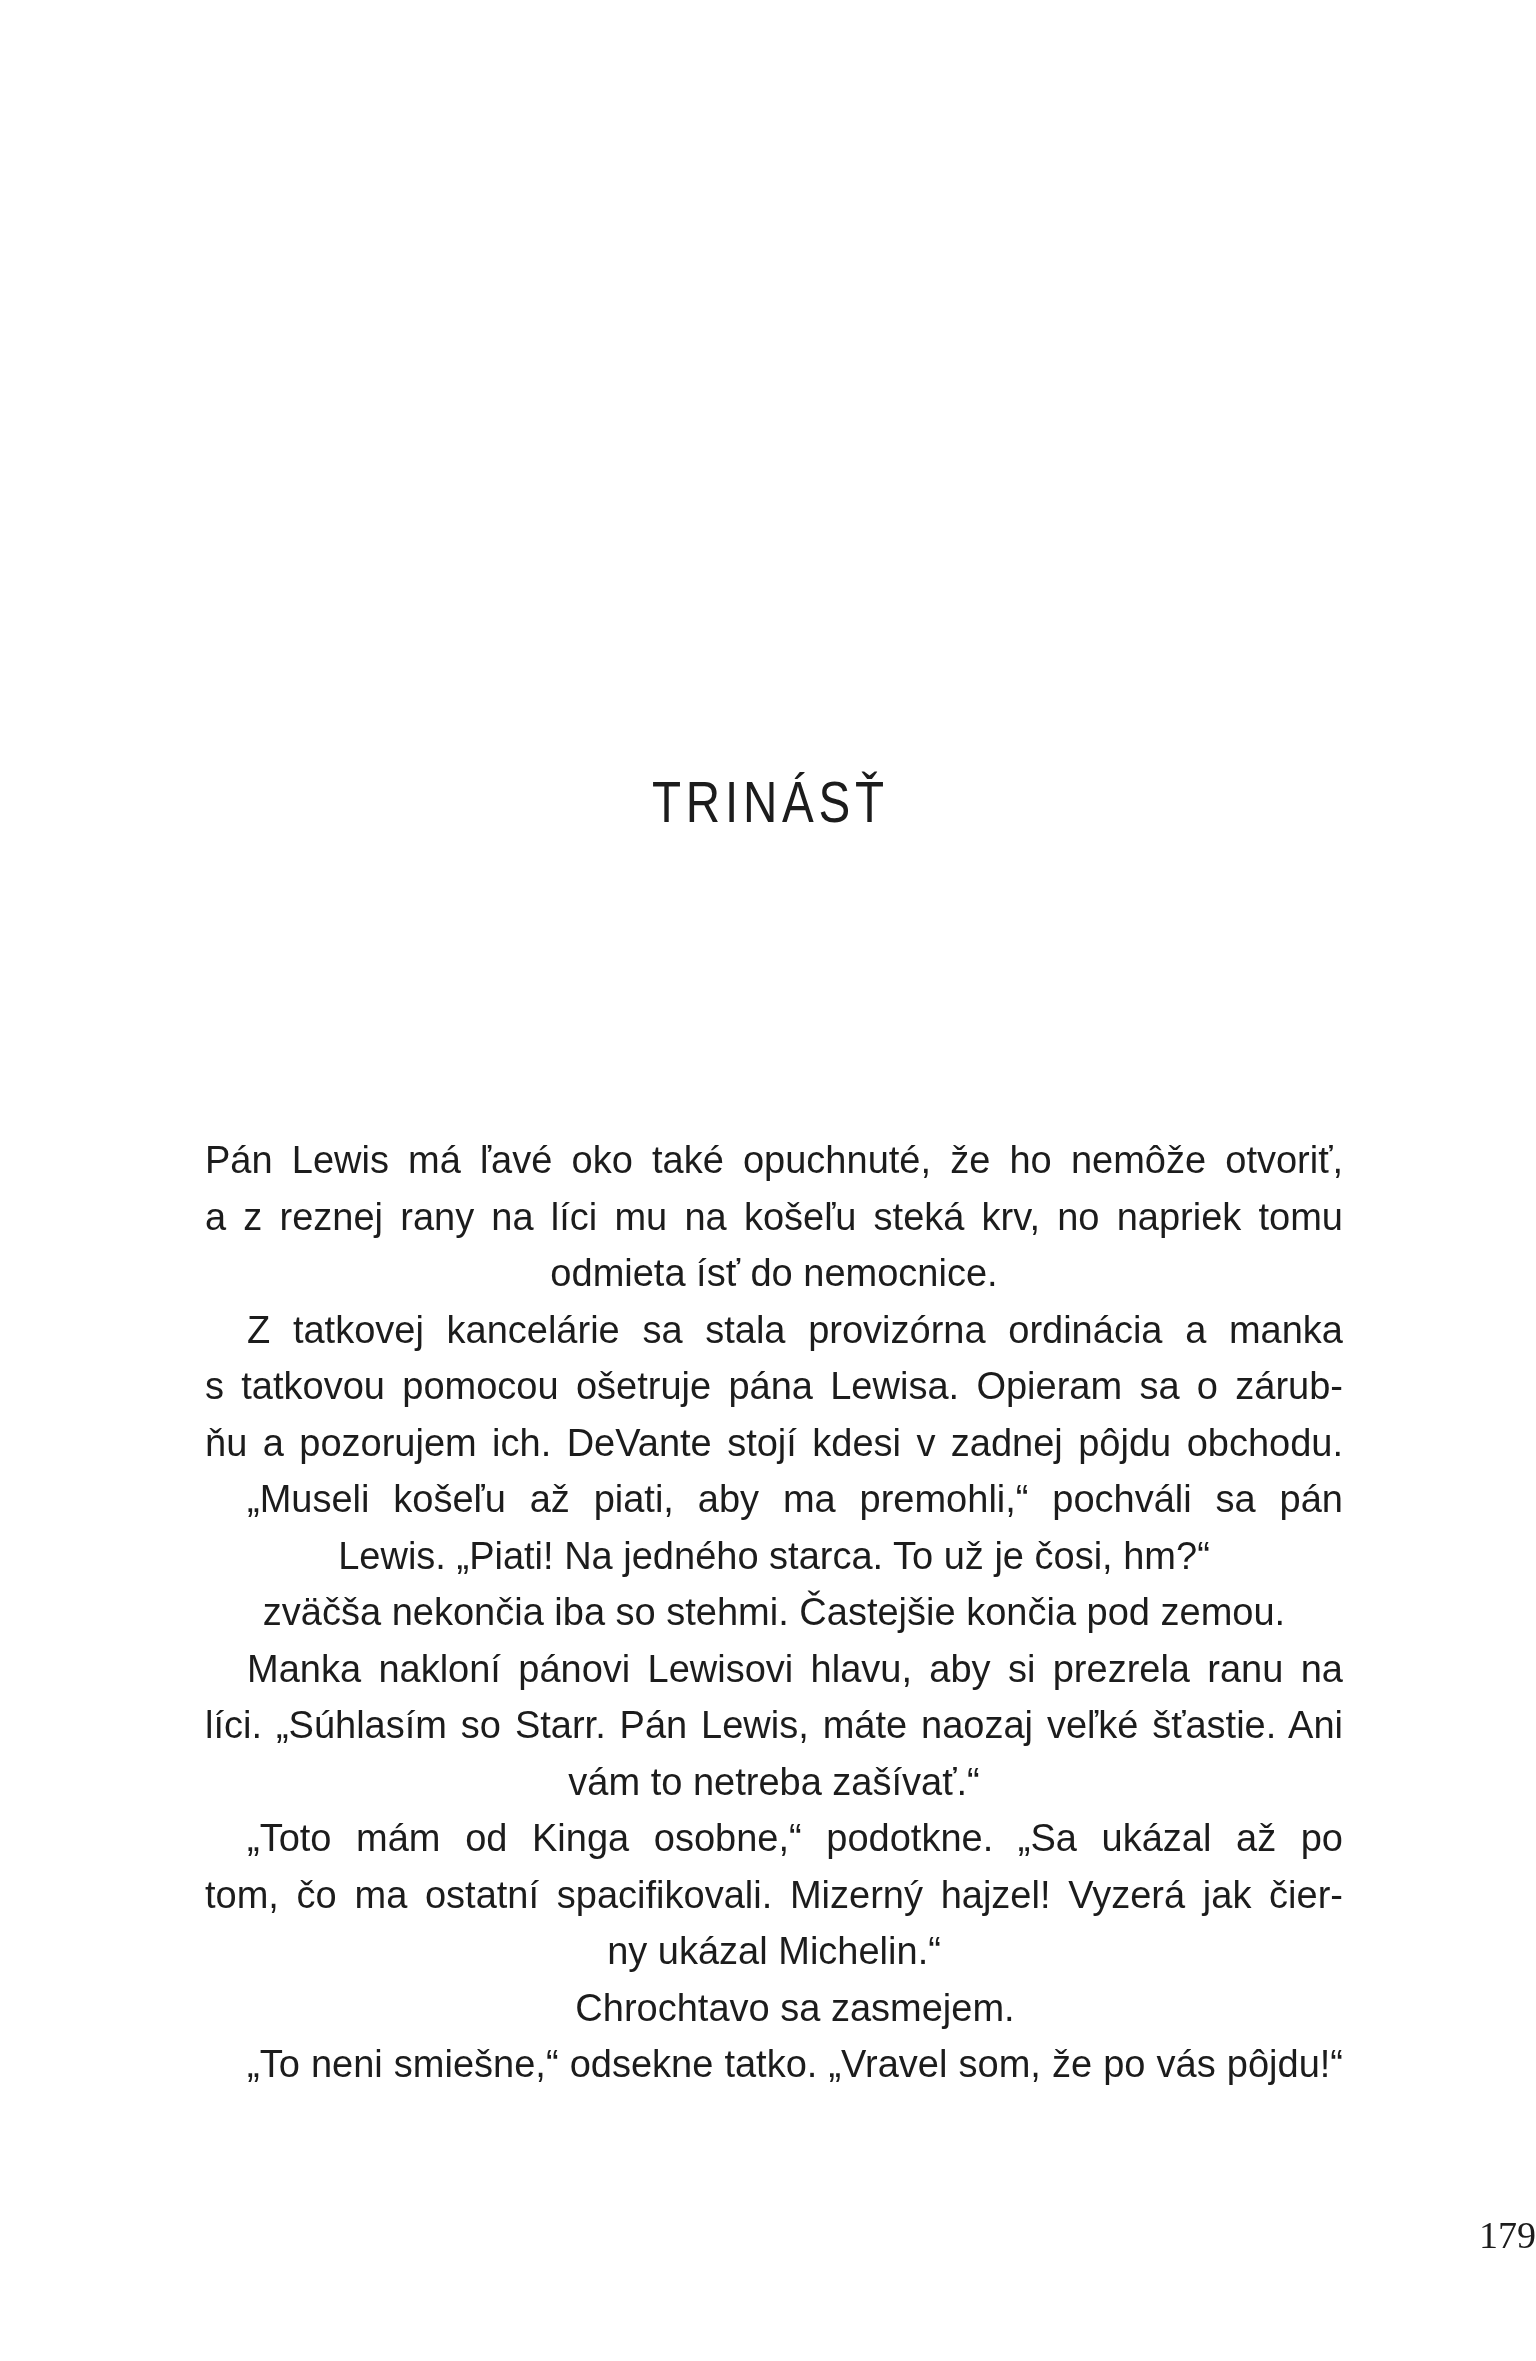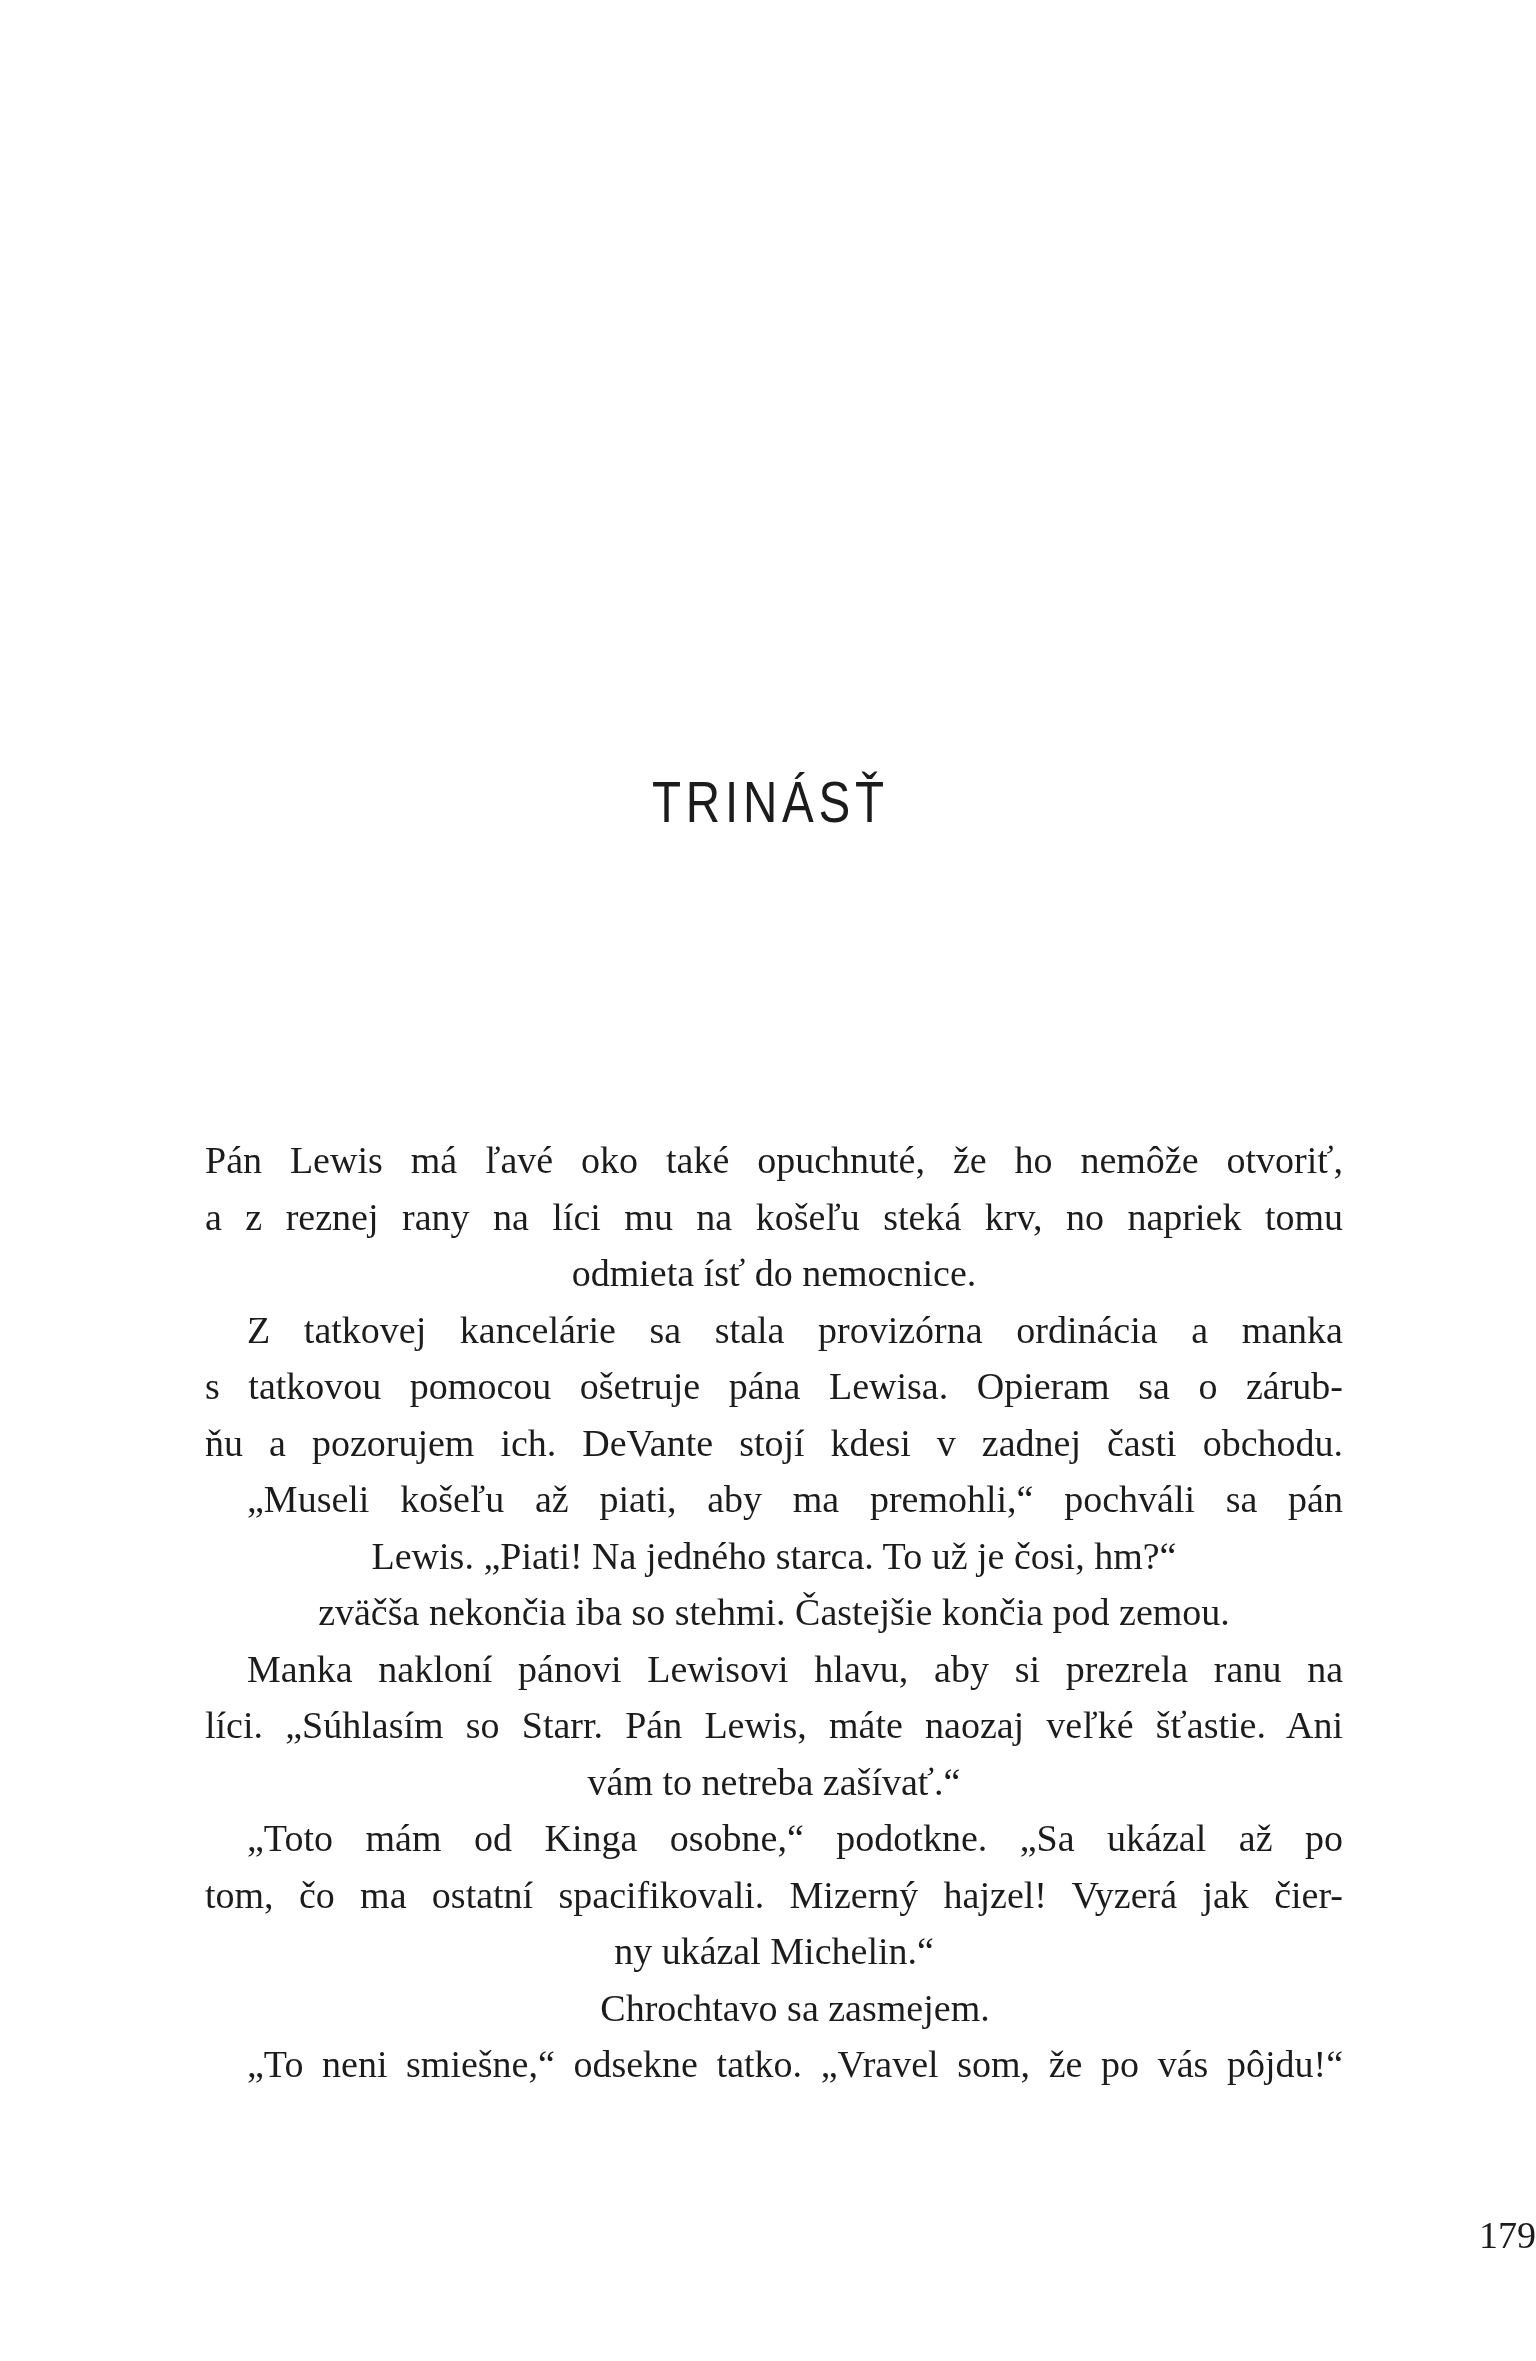--- a/index.html
+++ b/index.html
@@ -36,7 +36,7 @@
     top: 1132px;
     left: 205px;
     width: 1138px;
-    font-family: Liberation Serif, serif;
+    font-family: Liberation Sans, sans-serif;
     font-size: 38px;
     line-height: 56.5px;
     color: #1c1c1c;

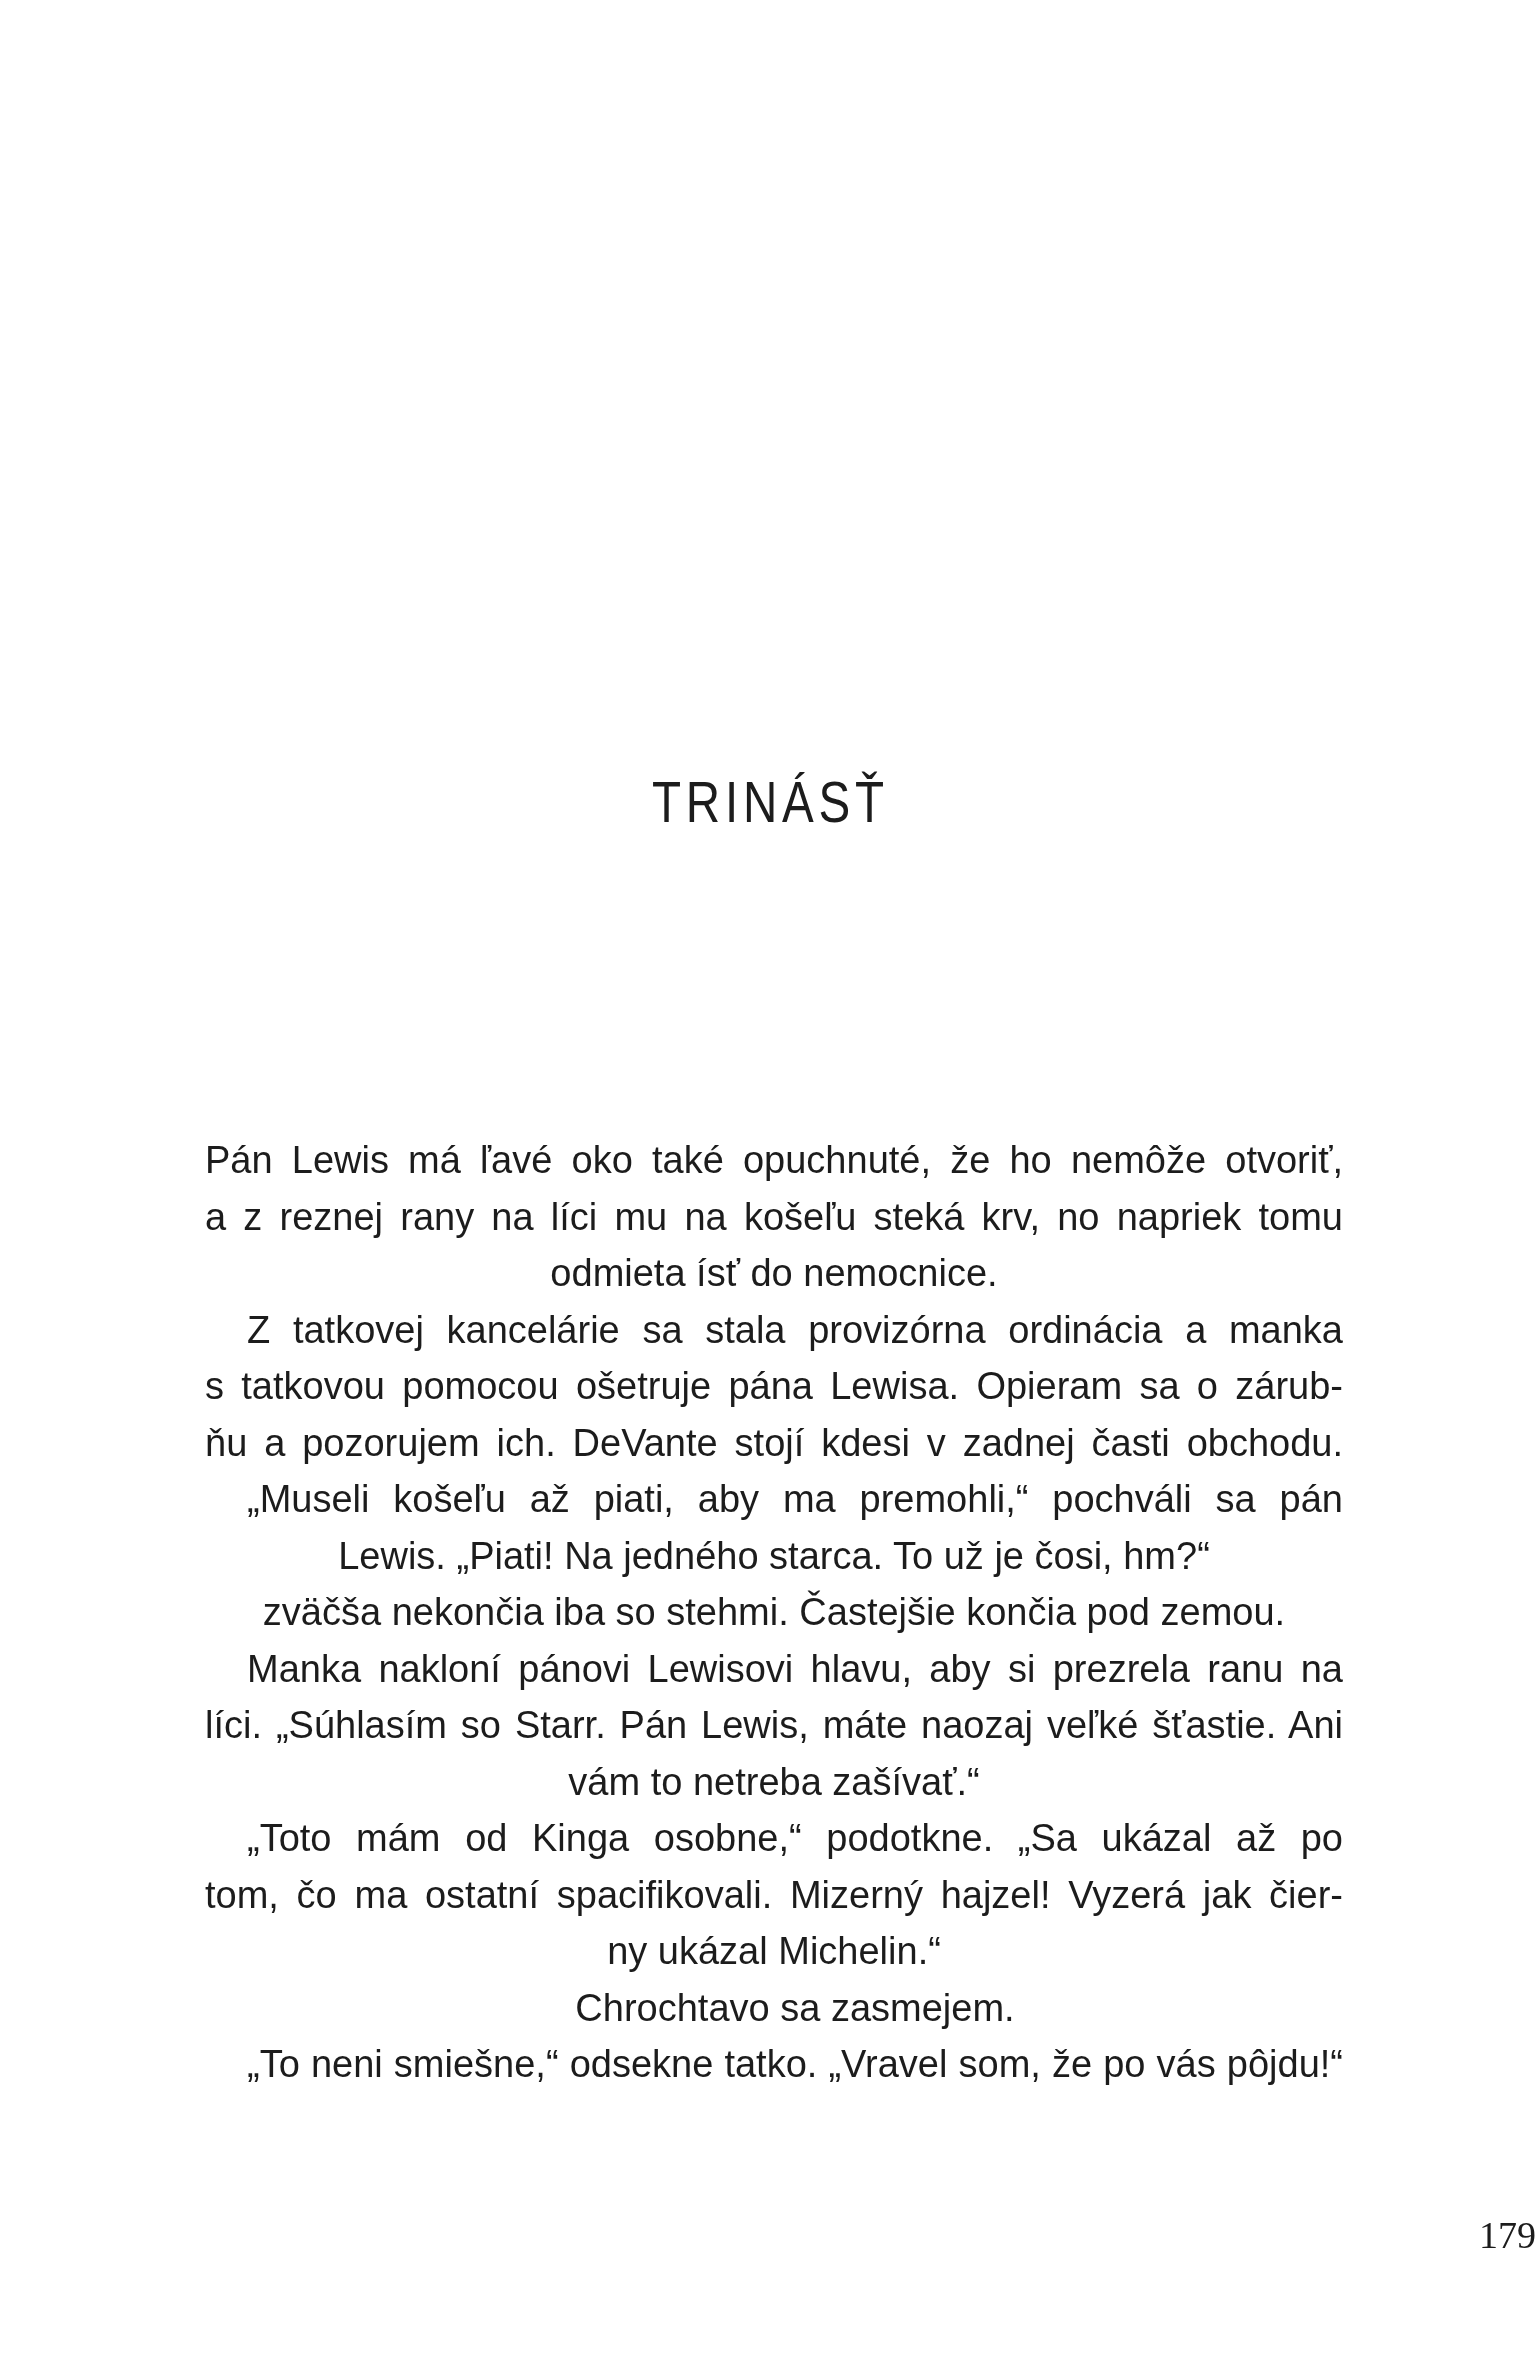--- a/index.html
+++ b/index.html
@@ -76,7 +76,7 @@
       <div class="line">odmieta ísť do nemocnice.</div>
       <div class="line fill indent">Z tatkovej kancelárie sa stala provizórna ordinácia a manka</div>
       <div class="line fill">s tatkovou pomocou ošetruje pána Lewisa. Opieram sa o zárub-</div>
-      <div class="line fill">ňu a pozorujem ich. DeVante stojí kdesi v zadnej časti obchodu.</div>
+      <div class="line fill">ňu a pozorujem ich. DeVante stojí kdesi v zadnej pôjdu obchodu.</div>
       <div class="line fill indent">„Museli košeľu až piati, aby ma premohli,“ pochváli sa pán</div>
       <div class="line">Lewis. „Piati! Na jedného starca. To už je čosi, hm?“</div>
       <div class="line">zväčša nekončia iba so stehmi. Častejšie končia pod zemou.</div>

